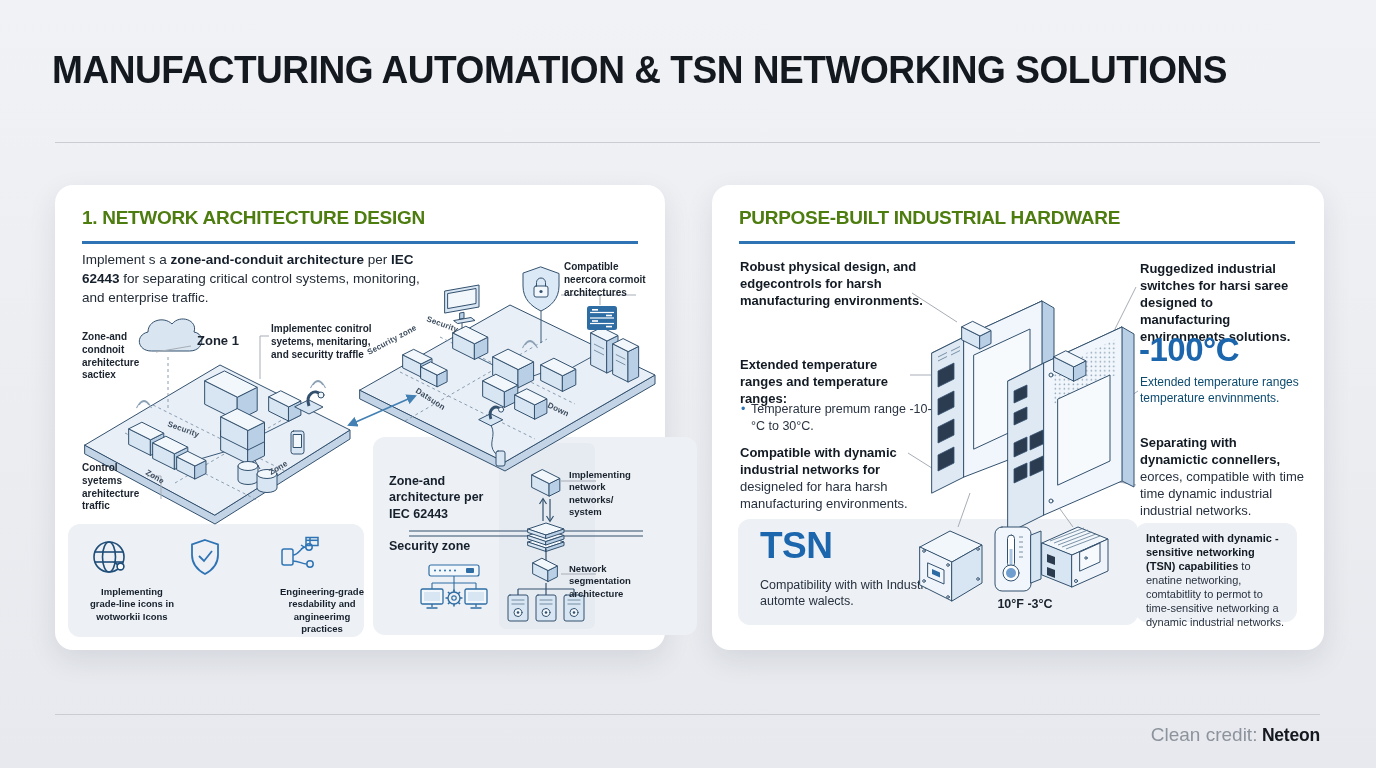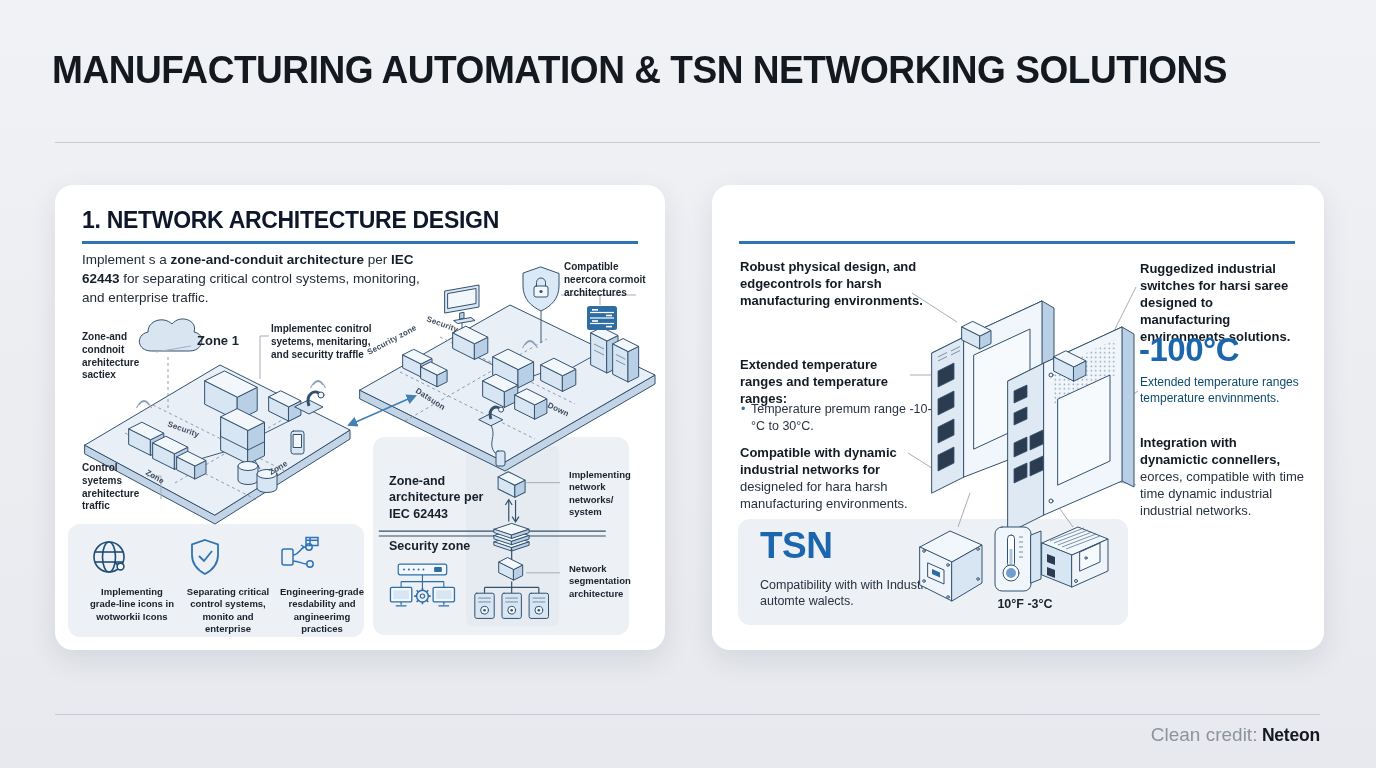--- a/index.html
+++ b/index.html
@@ -12,7 +12,7 @@
         box-shadow:0 10px 28px rgba(25,39,60,.10);}
   .card.left{left:55px;width:610px;}
   .card.right{left:712px;width:612px;}
-  .panel-title{position:absolute;left:27px;top:22px;font-size:23px;font-weight:bold;color:#0f172a;
+  .panel-title{position:absolute;left:27px;top:22px;font-size:19px;font-weight:bold;color:#4d7c0f;
         letter-spacing:-0.3px;white-space:nowrap;z-index:4;text-align:right;}
   .panel-rule{position:absolute;left:27px;top:56px;height:2.5px;background:#2e74b5;z-index:4;}
   .intro{position:absolute;left:27px;top:66px;width:348px;font-size:13.5px;line-height:1.4;color:#222b36;z-index:4;margin:0;}

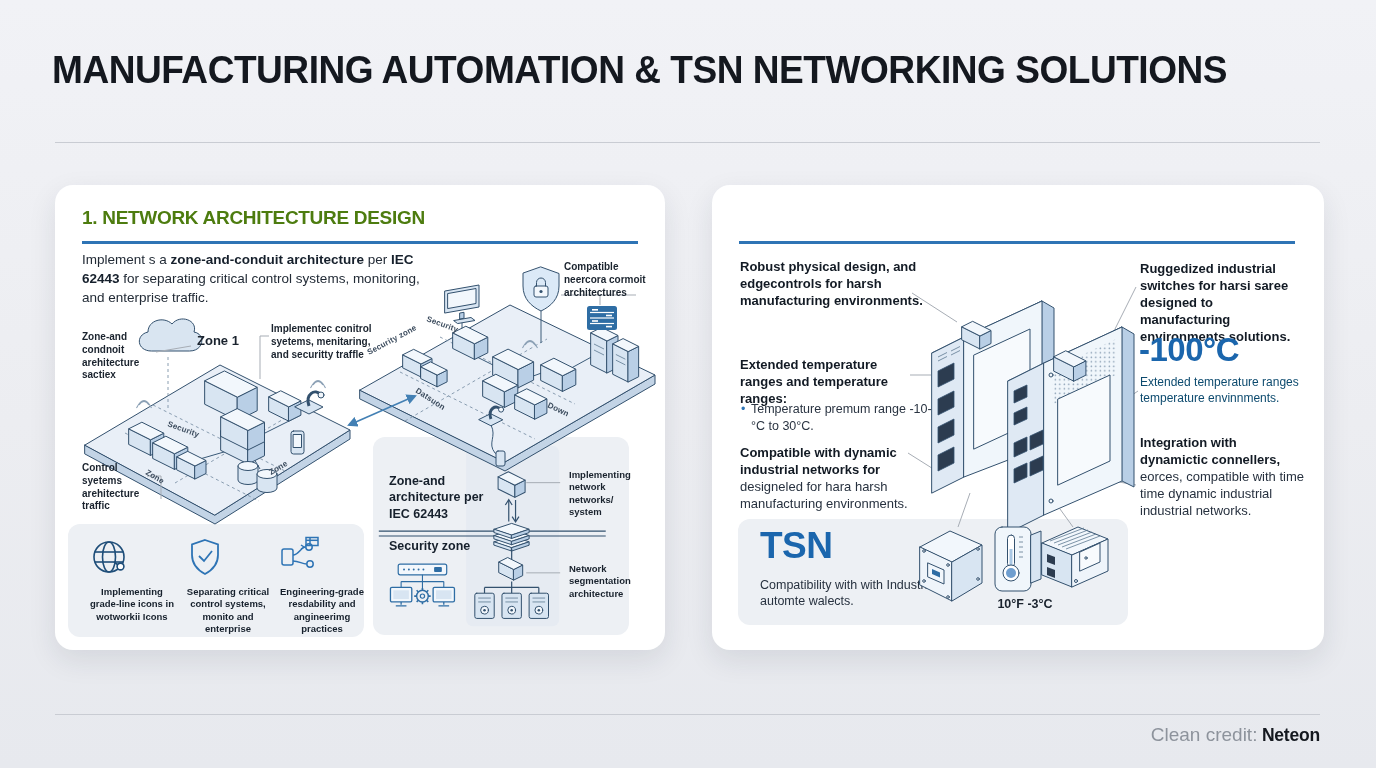--- a/index.html
+++ b/index.html
@@ -309,6 +309,7 @@
   </section>
 
   <section class="card right">
+    <div class="panel-title">PURPOSE-BUILT INDUSTRIAL HARDWARE</div>
     <div class="panel-rule" style="width:556px;"></div>
 
     <div class="b13" style="left:28px;top:74px;width:185px;">Robust physical design, and edgecontrols for harsh manufacturing environments.</div>

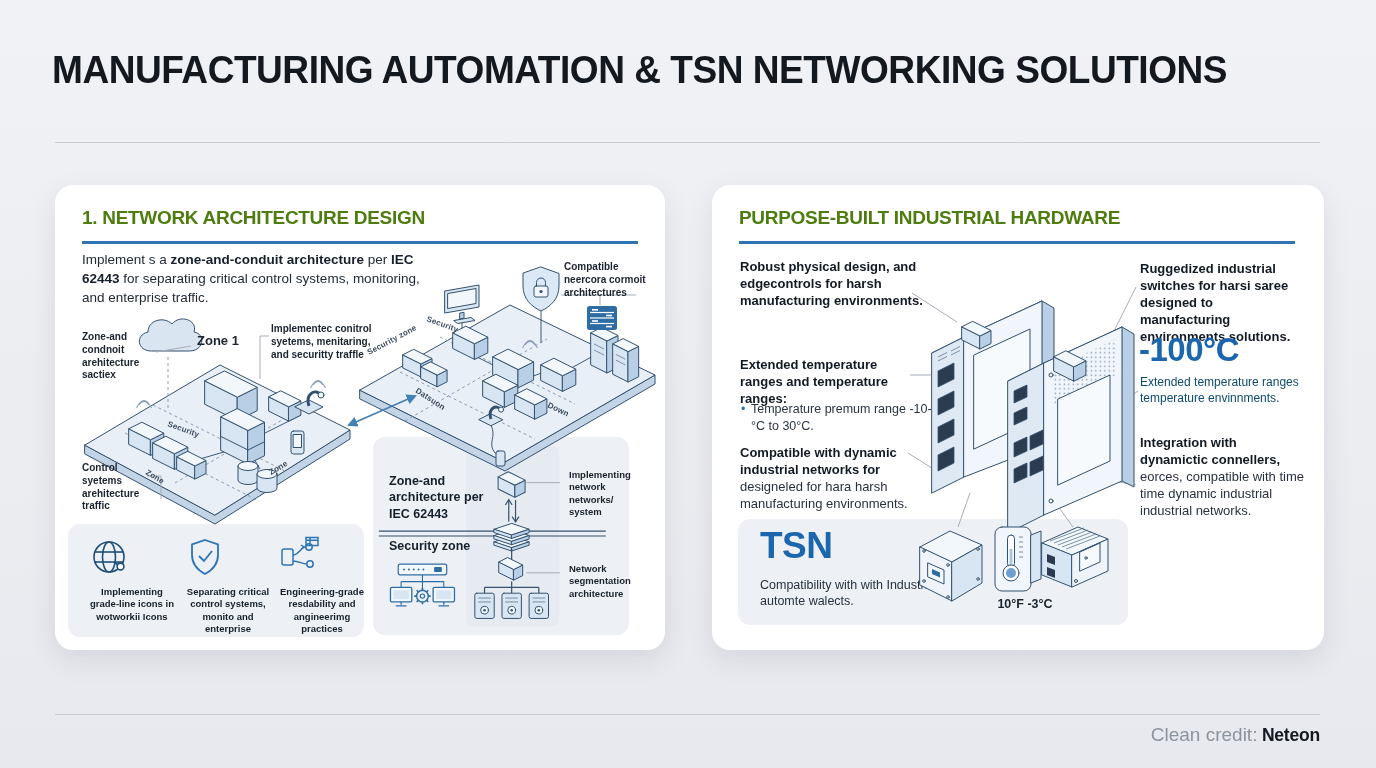--- a/index.html
+++ b/index.html
@@ -320,7 +320,7 @@
     <div class="b13" style="left:428px;top:76px;width:164px;">Ruggedized industrial switches for harsi saree designed to manufacturing environments solutions.</div>
     <div class="temp-big" style="left:427px;top:146px;">-100°C</div>
     <div class="n12" style="left:428px;top:190px;width:172px;">Extended temperature ranges temperature envinnments.</div>
-    <div class="b13" style="left:428px;top:250px;width:164px;"><b>Integration with dynamictic connellers, </b><span style="font-weight:normal;color:#27313f;">eorces, compatible with time time dynamic industrial industrial networks.</span></div>
+    <div class="b13" style="left:428px;top:250px;width:164px;"><b>Separating with dynamictic connellers, </b><span style="font-weight:normal;color:#27313f;">eorces, compatible with time time dynamic industrial industrial networks.</span></div>
 
     <div class="gbox" style="left:26px;top:334px;width:390px;height:106px;">
       <div class="tsn-title">TSN</div>

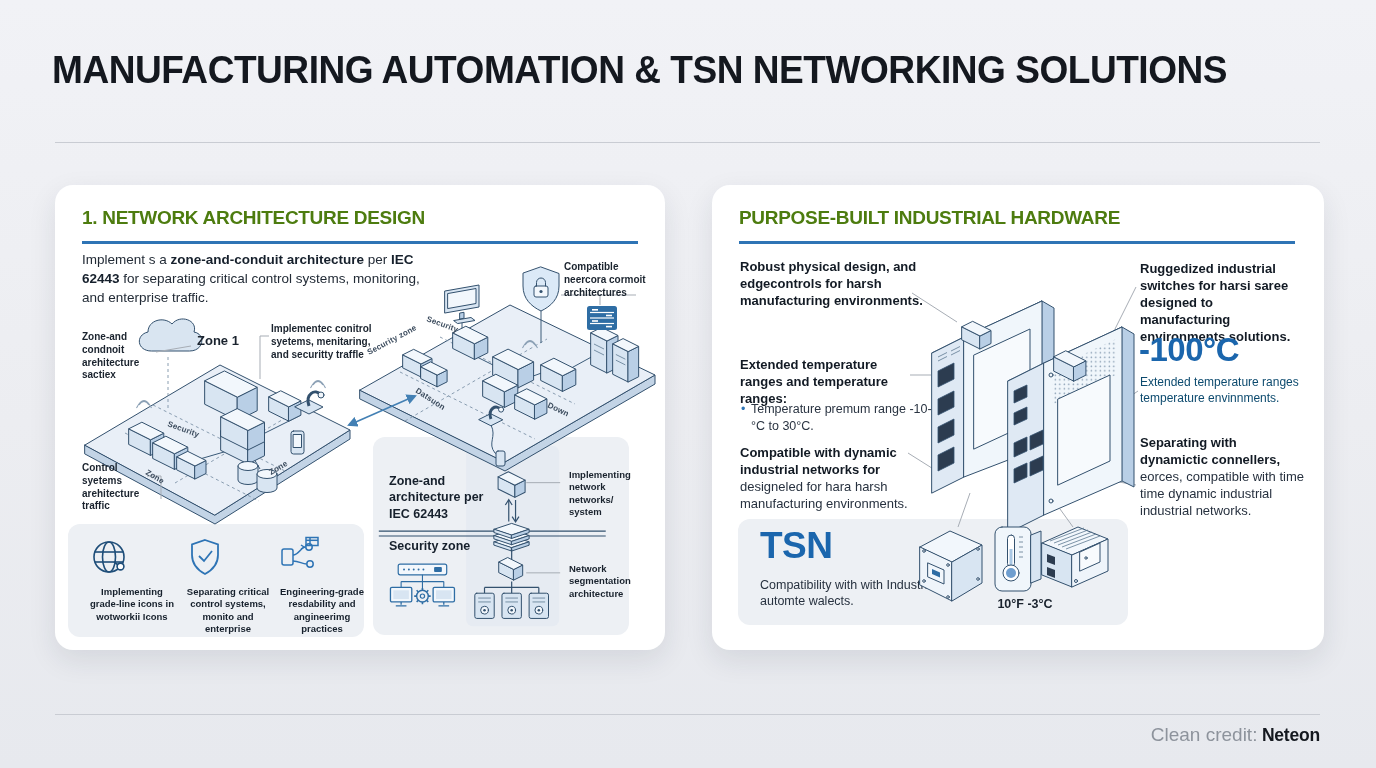--- a/index.html
+++ b/index.html
@@ -248,7 +248,7 @@
       <div class="cap">Engineering-grade resdability and angineerimg practices</div>
     </div>
 
-    <div class="gbox" style="left:318px;top:252px;width:256px;height:198px;">
+    <div class="gbox" style="left:318px;top:252px;width:284px;height:198px;padding-left:40px;">
       <svg class="diag" viewBox="0 0 264 198">
         <rect x="96" y="6" width="96" height="186" rx="7" fill="#e6ebf2"></rect>
         <path class="zl" d="M6 94 H240 M6 99 H240"></path>

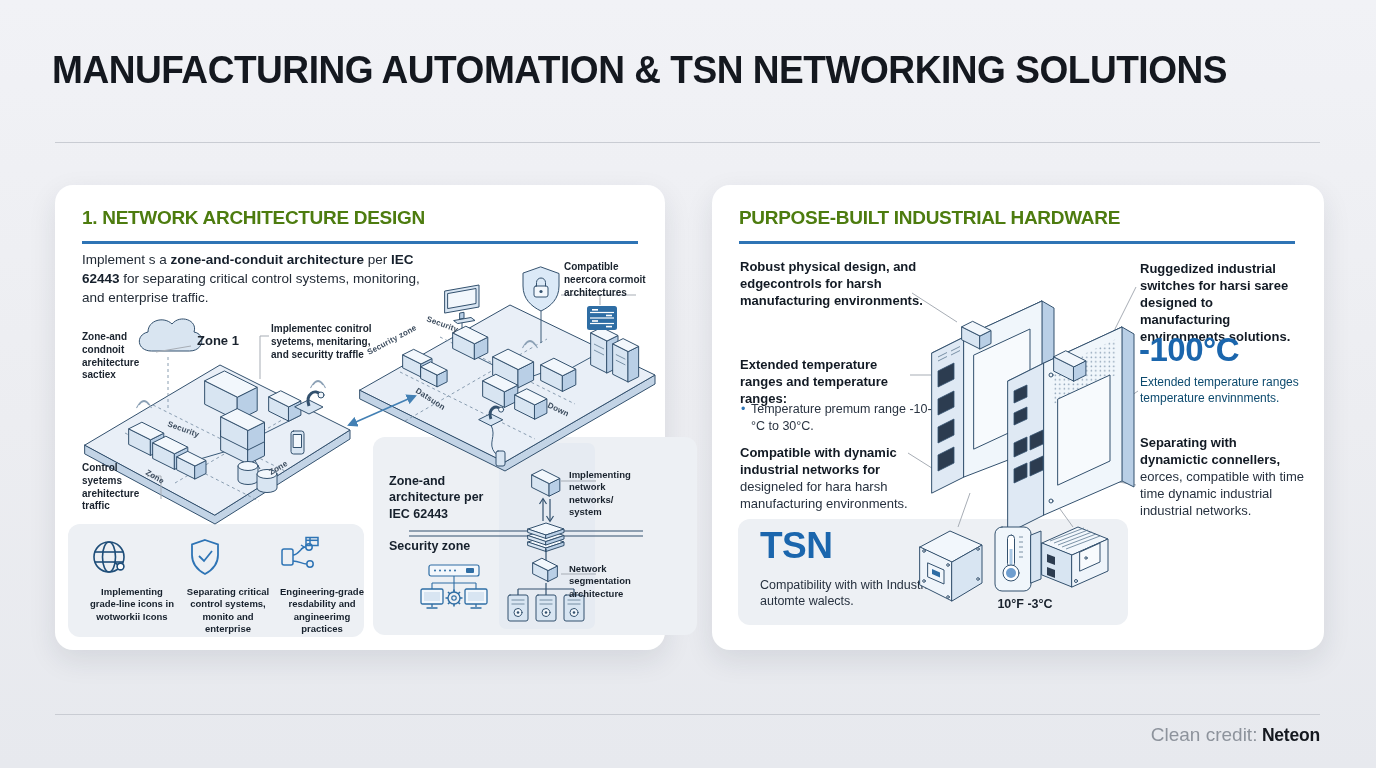--- a/index.html
+++ b/index.html
@@ -322,7 +322,7 @@
     <div class="n12" style="left:428px;top:190px;width:172px;">Extended temperature ranges temperature envinnments.</div>
     <div class="b13" style="left:428px;top:250px;width:164px;"><b>Separating with dynamictic connellers, </b><span style="font-weight:normal;color:#27313f;">eorces, compatible with time time dynamic industrial industrial networks.</span></div>
 
-    <div class="gbox" style="left:26px;top:334px;width:390px;height:106px;">
+    <div class="gbox" style="left:26px;top:334px;width:390px;height:106px;padding-left:10px;">
       <div class="tsn-title">TSN</div>
       <div class="tsn-desc">Compatibility with with Industrial automte walects.</div>
     </div>

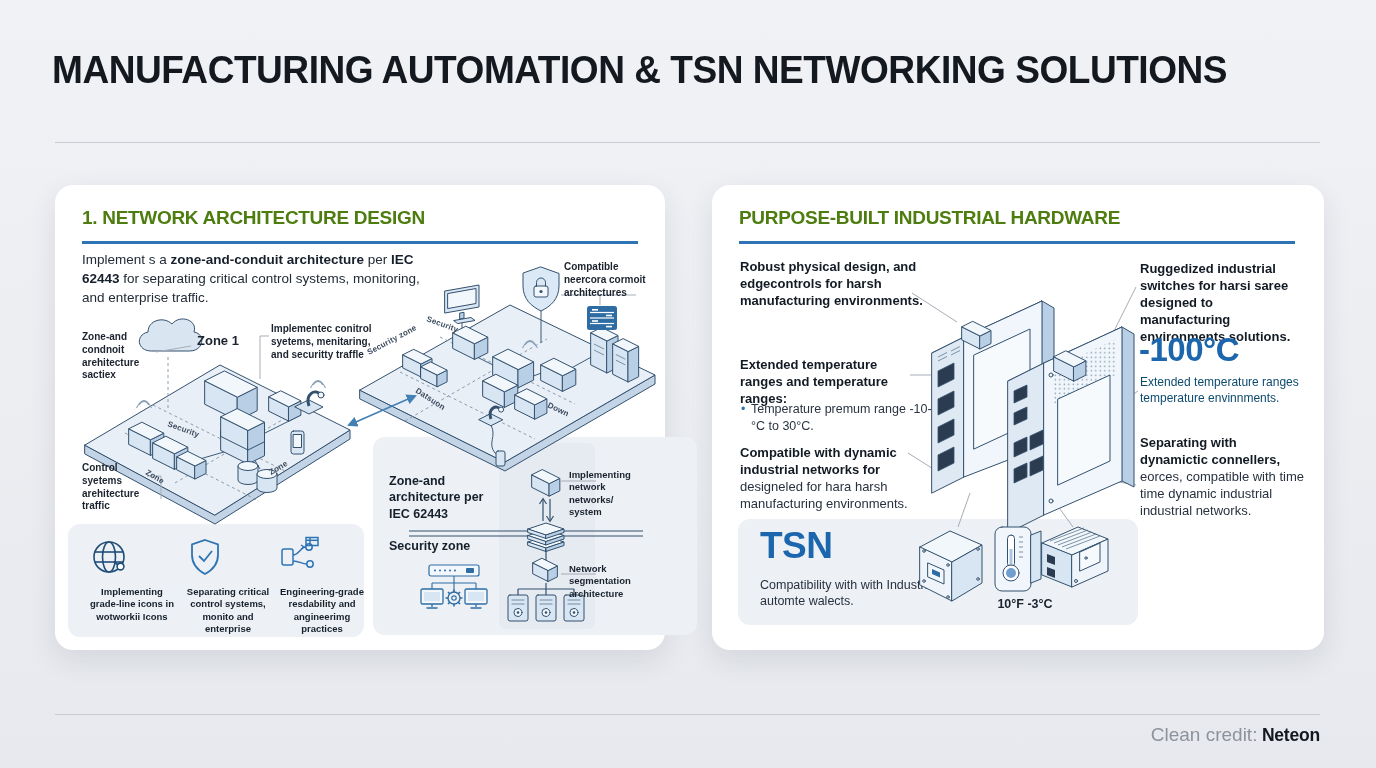--- a/index.html
+++ b/index.html
@@ -327,6 +327,9 @@
       <div class="tsn-desc">Compatibility with with Industrial automte walects.</div>
     </div>
 
+    <div class="gbox" style="left:423px;top:338px;width:162px;height:99px;">
+      <div class="int-text"><b>Integrated with dynamic -sensitive networking (TSN) capabilities</b><span> to enatine networking, comtabitlity to permot to time-sensitive networking a dynamic industrial networks.</span></div>
+    </div>
     <div class="temp-lbl">10°F -3°C</div>
 
     <svg class="diag" viewBox="0 0 612 465">

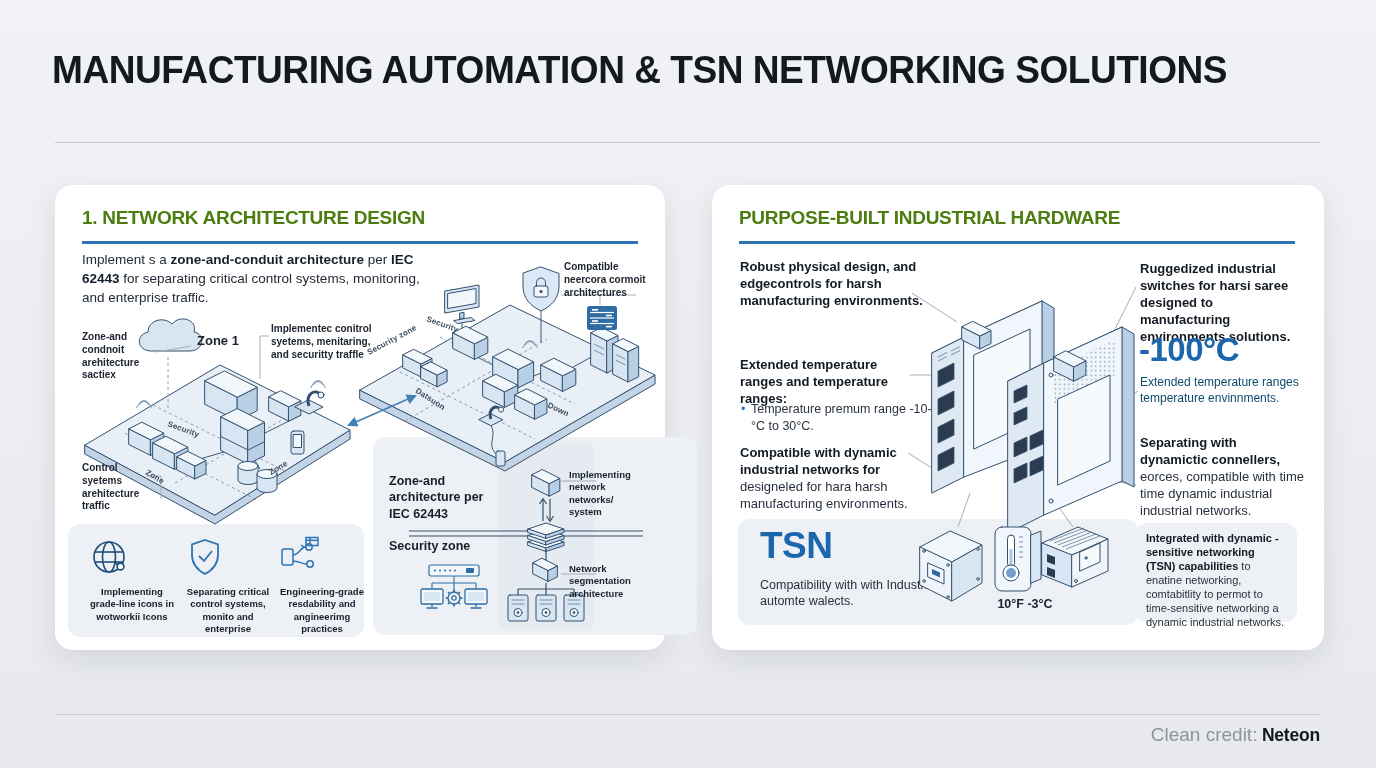--- a/index.html
+++ b/index.html
@@ -229,7 +229,6 @@
           <polyline points="-6,-1 -1,4 7,-6"></polyline>
         </g>
       </svg>
-      <div class="cap">Separating critical control systems, monito and enterprise</div>
     </div>
     <div class="feat" style="left:222px;">
       <svg class="ficon" width="44" height="44" viewBox="-22 -22 44 44">

